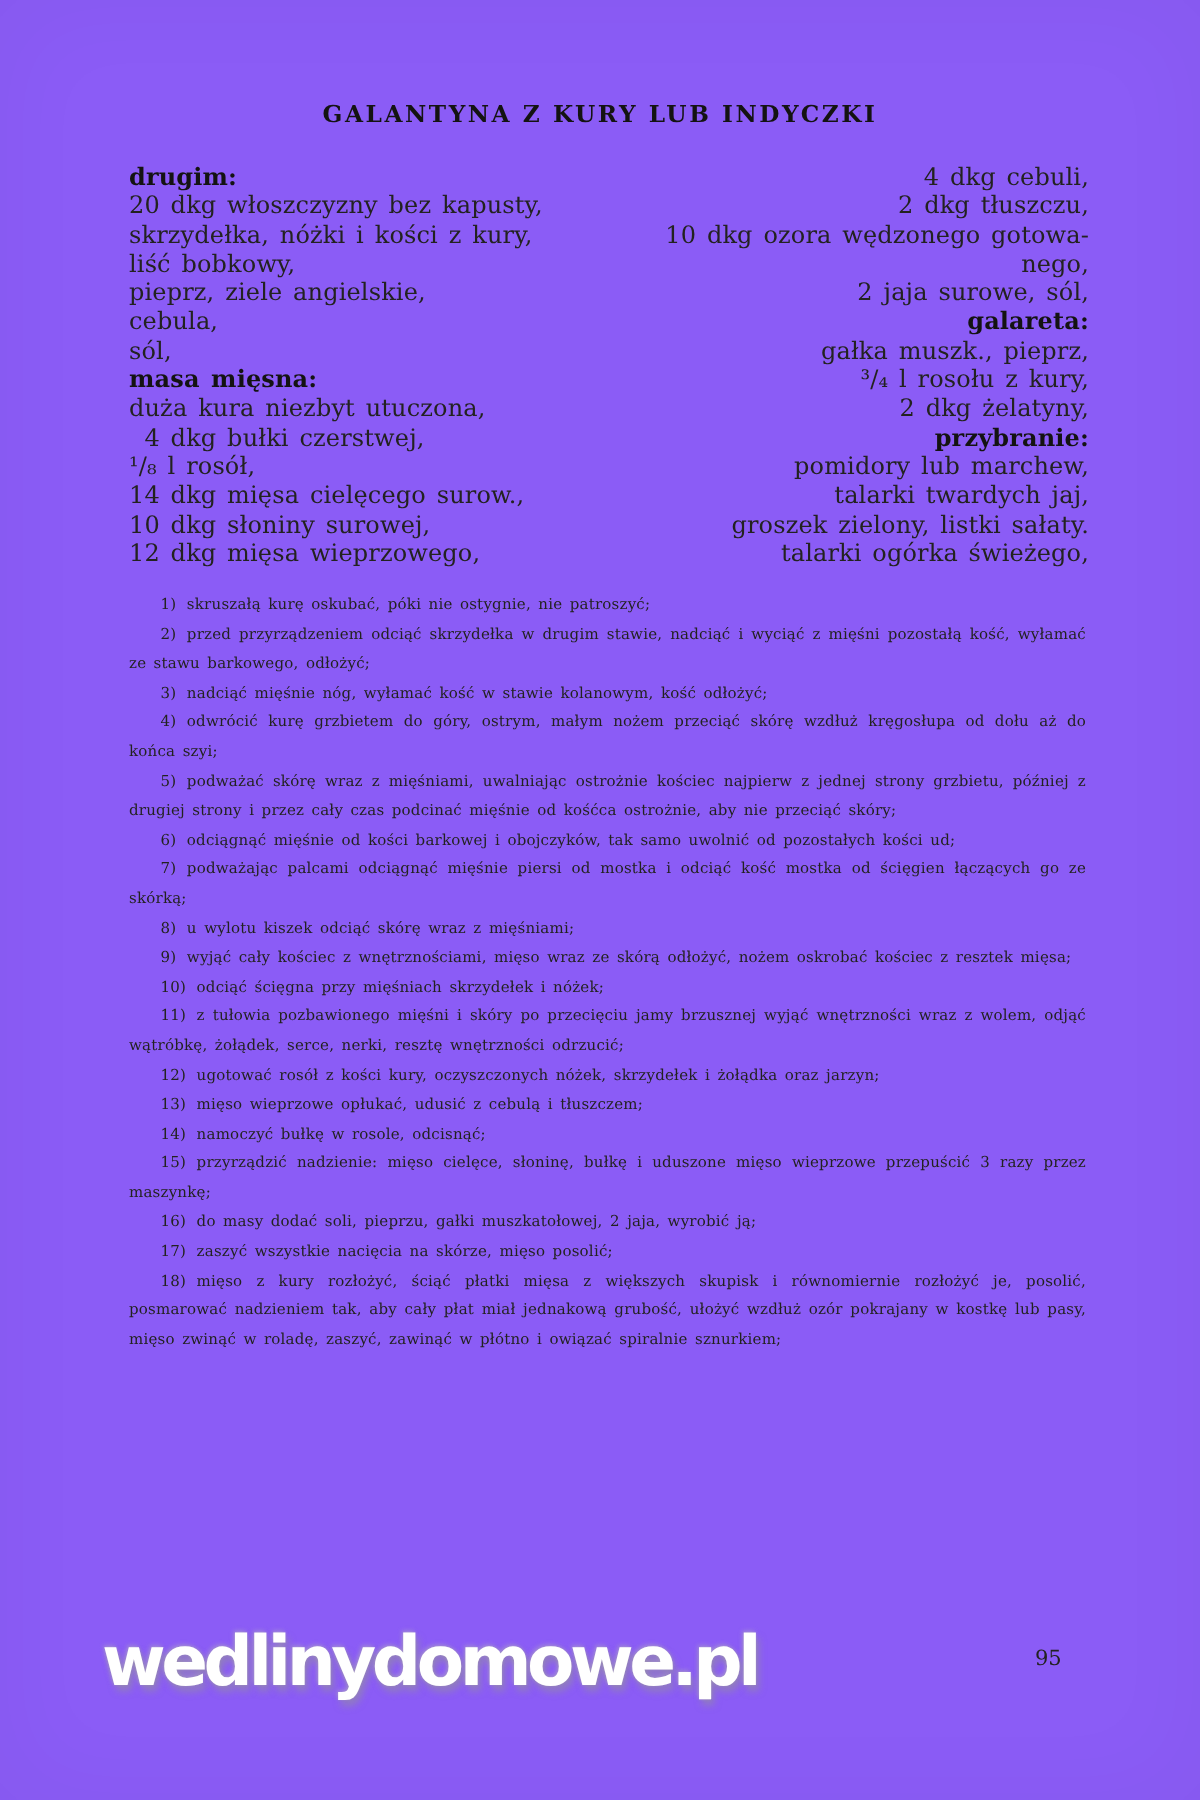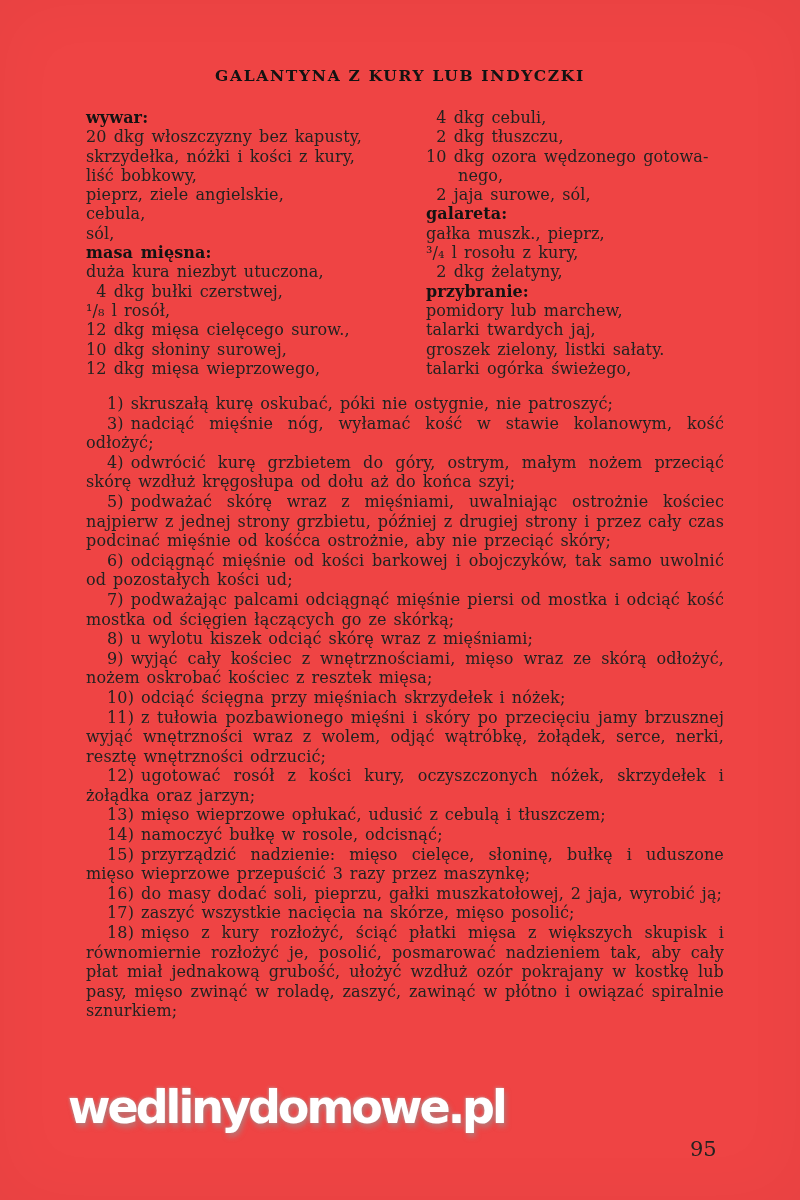--- a/index.html
+++ b/index.html
@@ -9,7 +9,7 @@
     width: 800px;
     height: 1200px;
     margin: 0 auto;
-    background: #ef4444;
+    background: #8b5cf6;
     overflow: hidden;
     font-family: "DejaVu Serif", serif;
     color: #232220;

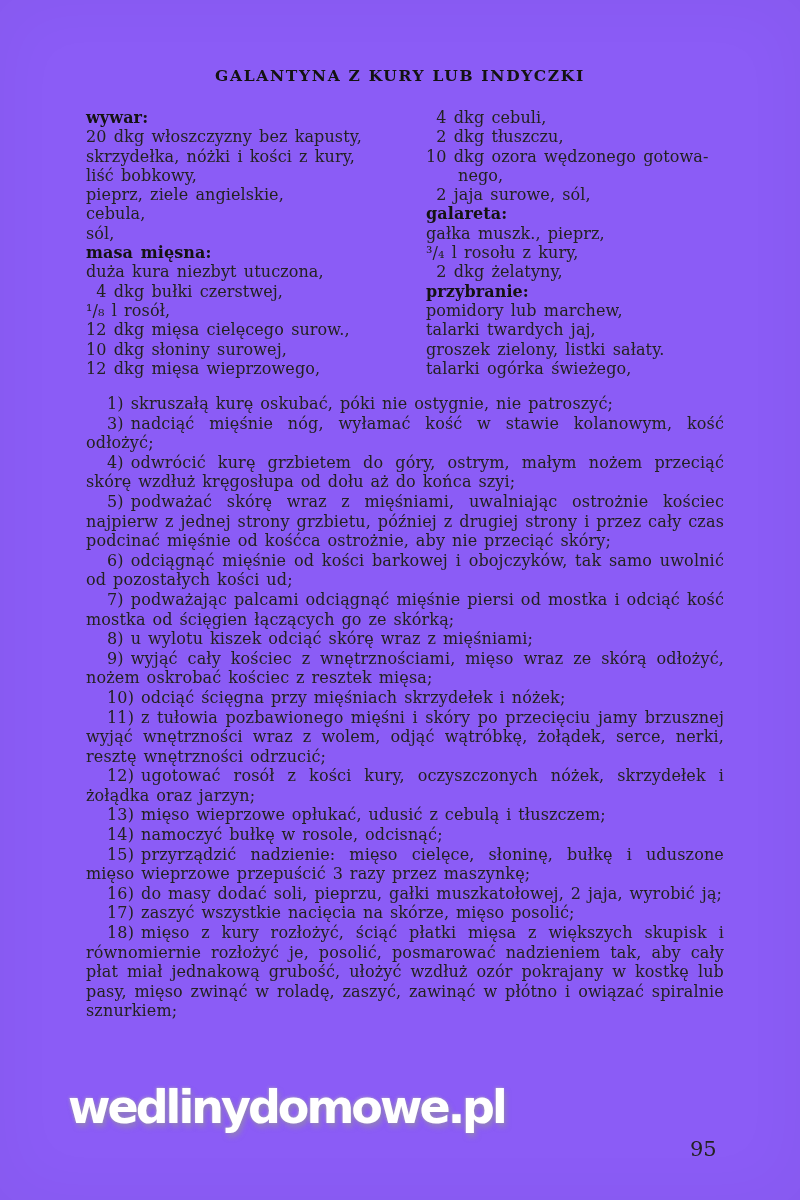--- a/index.html
+++ b/index.html
@@ -83,7 +83,7 @@
 
   <div class="ingredients">
     <div class="ing-col-left">
-      <div class="ing-line bold">wywar:</div>
+      <div class="ing-line bold">drugim:</div>
       <div class="ing-line">20 dkg włoszczyzny bez kapusty,</div>
       <div class="ing-line">skrzydełka, nóżki i kości z kury,</div>
       <div class="ing-line">liść bobkowy,</div>

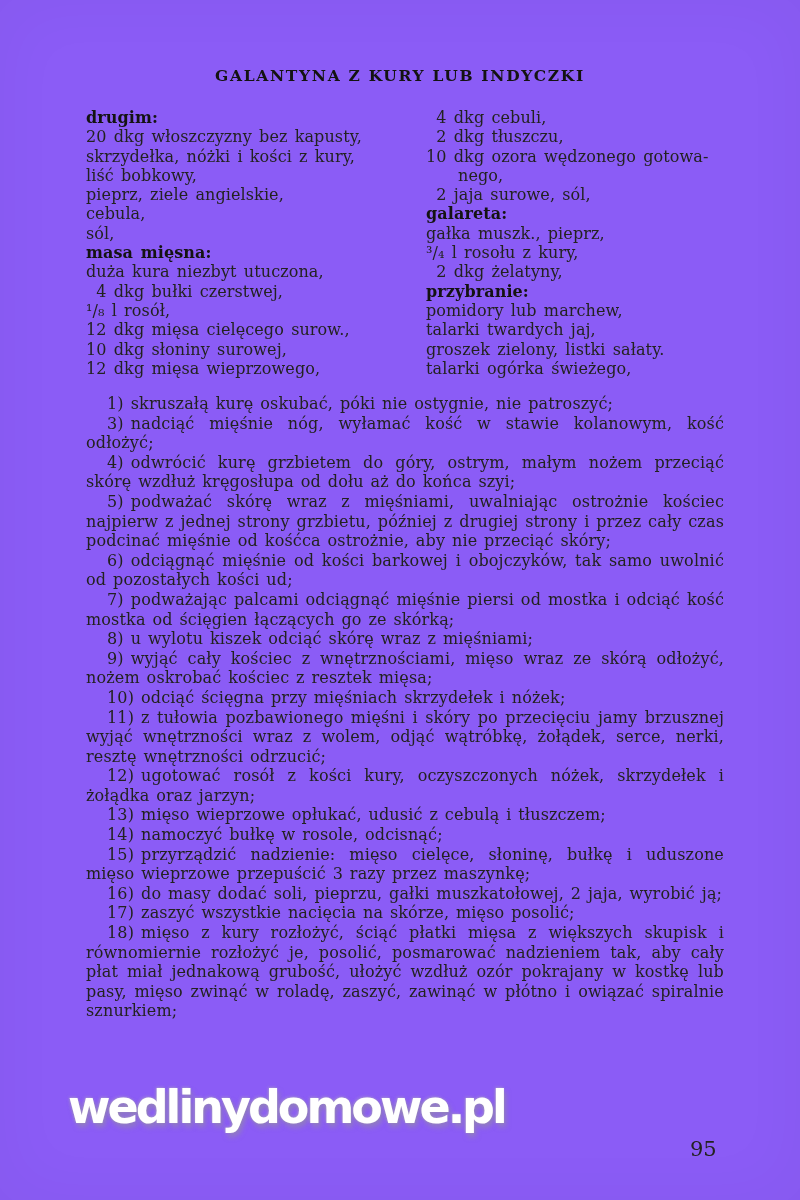--- a/index.html
+++ b/index.html
@@ -36,7 +36,7 @@
     letter-spacing: 0.1px;
   }
   .ing-col-left { width: 340px; flex: none; }
-  .ing-col-right { flex: 1; }
+  .ing-col-right { flex: 1; text-align: right; }
   .ing-line { min-height: 19.3px; }
   .ing-line.bold { font-weight: bold; color: #141312; }
   .ing-line.cont { padding-left: 32px; }

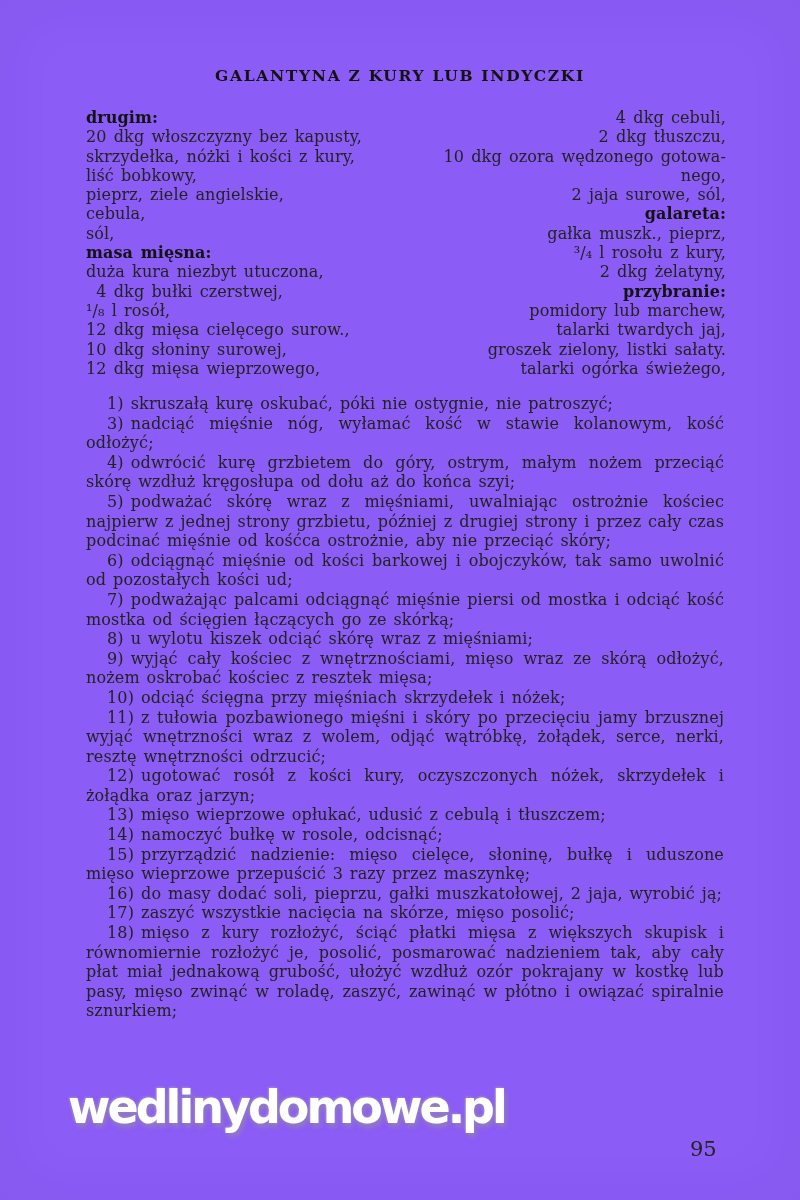--- a/index.html
+++ b/index.html
@@ -94,7 +94,7 @@
       <div class="ing-line">duża kura niezbyt utuczona,</div>
       <div class="ing-line"> 4 dkg bułki czerstwej,</div>
       <div class="ing-line">¹/₈ l rosół,</div>
-      <div class="ing-line">12 dkg mięsa cielęcego surow.,</div>
+      <div class="ing-line">14 dkg mięsa cielęcego surow.,</div>
       <div class="ing-line">10 dkg słoniny surowej,</div>
       <div class="ing-line">12 dkg mięsa wieprzowego,</div>
     </div>

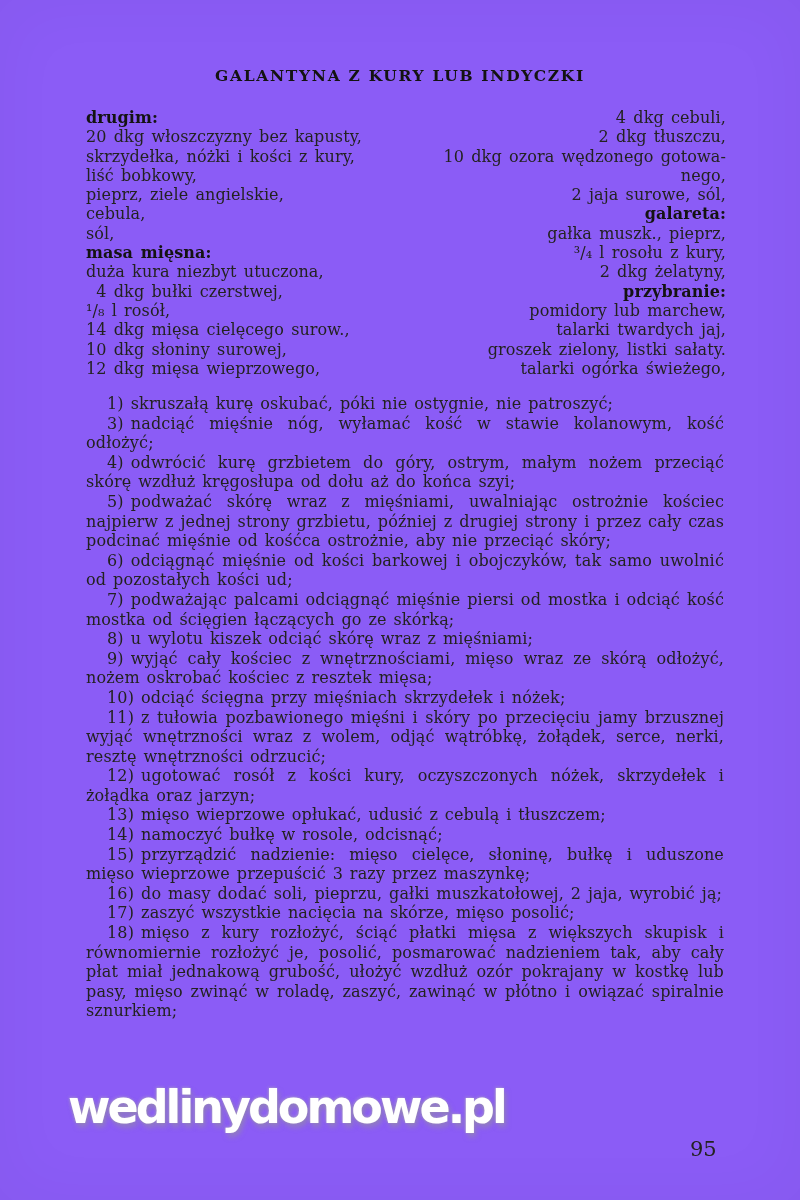--- a/index.html
+++ b/index.html
@@ -44,7 +44,7 @@
     position: absolute;
     top: 394px; left: 86px;
     width: 638px;
-    font-size: 16px;
+    font-size: 10px;
     line-height: 19.6px;
     text-align: justify;
     word-spacing: 1.6px;

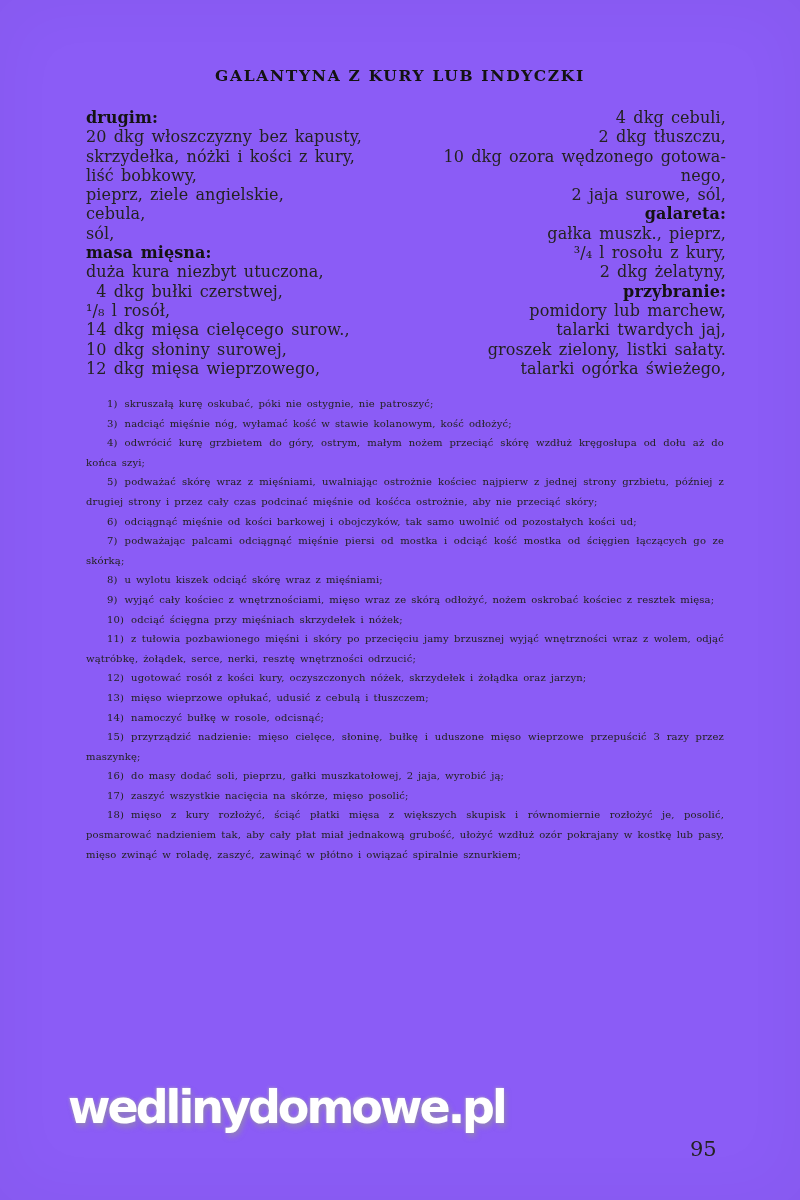--- a/index.html
+++ b/index.html
@@ -118,6 +118,7 @@
 
   <div class="steps">
     <p class="step"><span class="step-num">1)</span><span>skruszałą kurę oskubać, póki nie ostygnie, nie patroszyć;</span></p>
+    <p class="step"><span class="step-num">2)</span><span>przed przyrządzeniem odciąć skrzydełka w drugim stawie, nadciąć i wyciąć z mięśni pozostałą kość, wyłamać ze stawu barkowego, odłożyć;</span></p>
     <p class="step"><span class="step-num">3)</span><span>nadciąć mięśnie nóg, wyłamać kość w stawie kolanowym, kość odłożyć;</span></p>
     <p class="step"><span class="step-num">4)</span><span>odwrócić kurę grzbietem do góry, ostrym, małym nożem przeciąć skórę wzdłuż kręgosłupa od dołu aż do końca szyi;</span></p>
     <p class="step"><span class="step-num">5)</span><span>podważać skórę wraz z mięśniami, uwalniając ostrożnie kościec najpierw z jednej strony grzbietu, później z drugiej strony i przez cały czas podcinać mięśnie od kośćca ostrożnie, aby nie przeciąć skóry;</span></p>

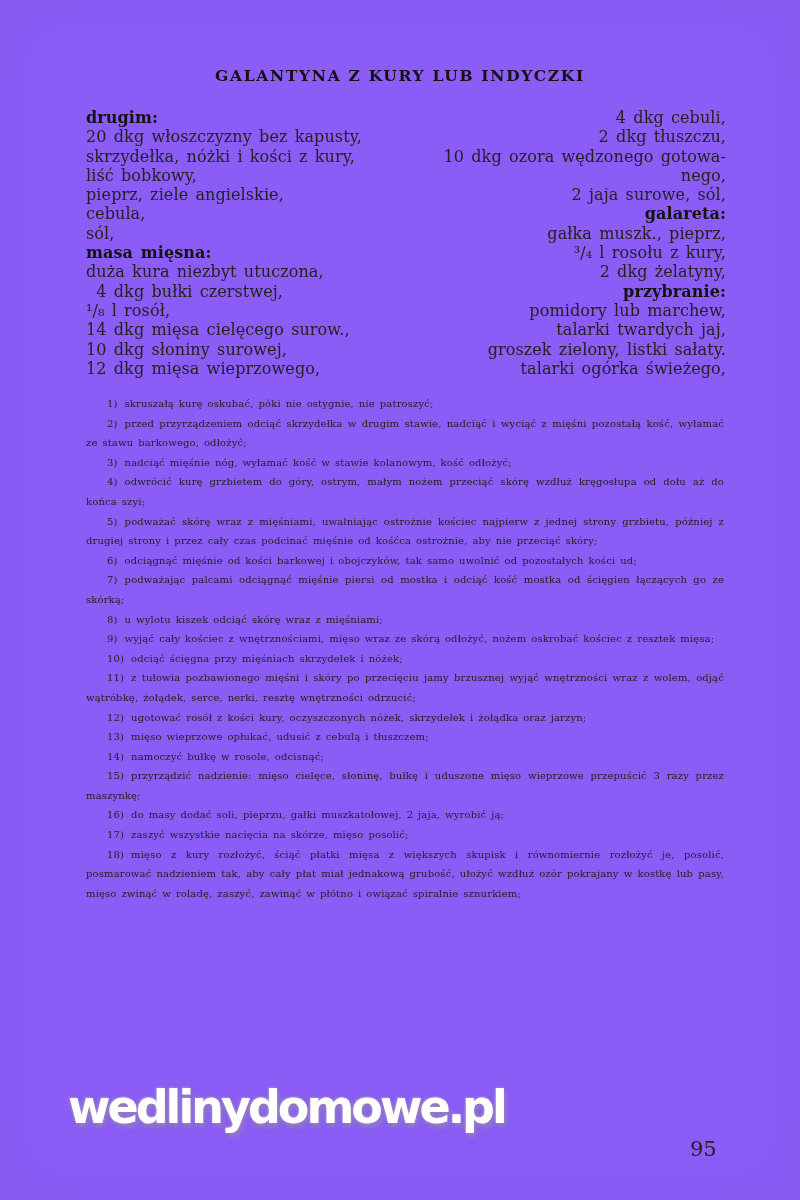--- a/index.html
+++ b/index.html
@@ -69,8 +69,8 @@
   }
   .page-number {
     position: absolute;
-    top: 1137px; left: 690px;
-    font-size: 21px;
+    top: 1098px; left: 690px;
+    font-size: 14px;
     color: #232220;
   }
 </style>

